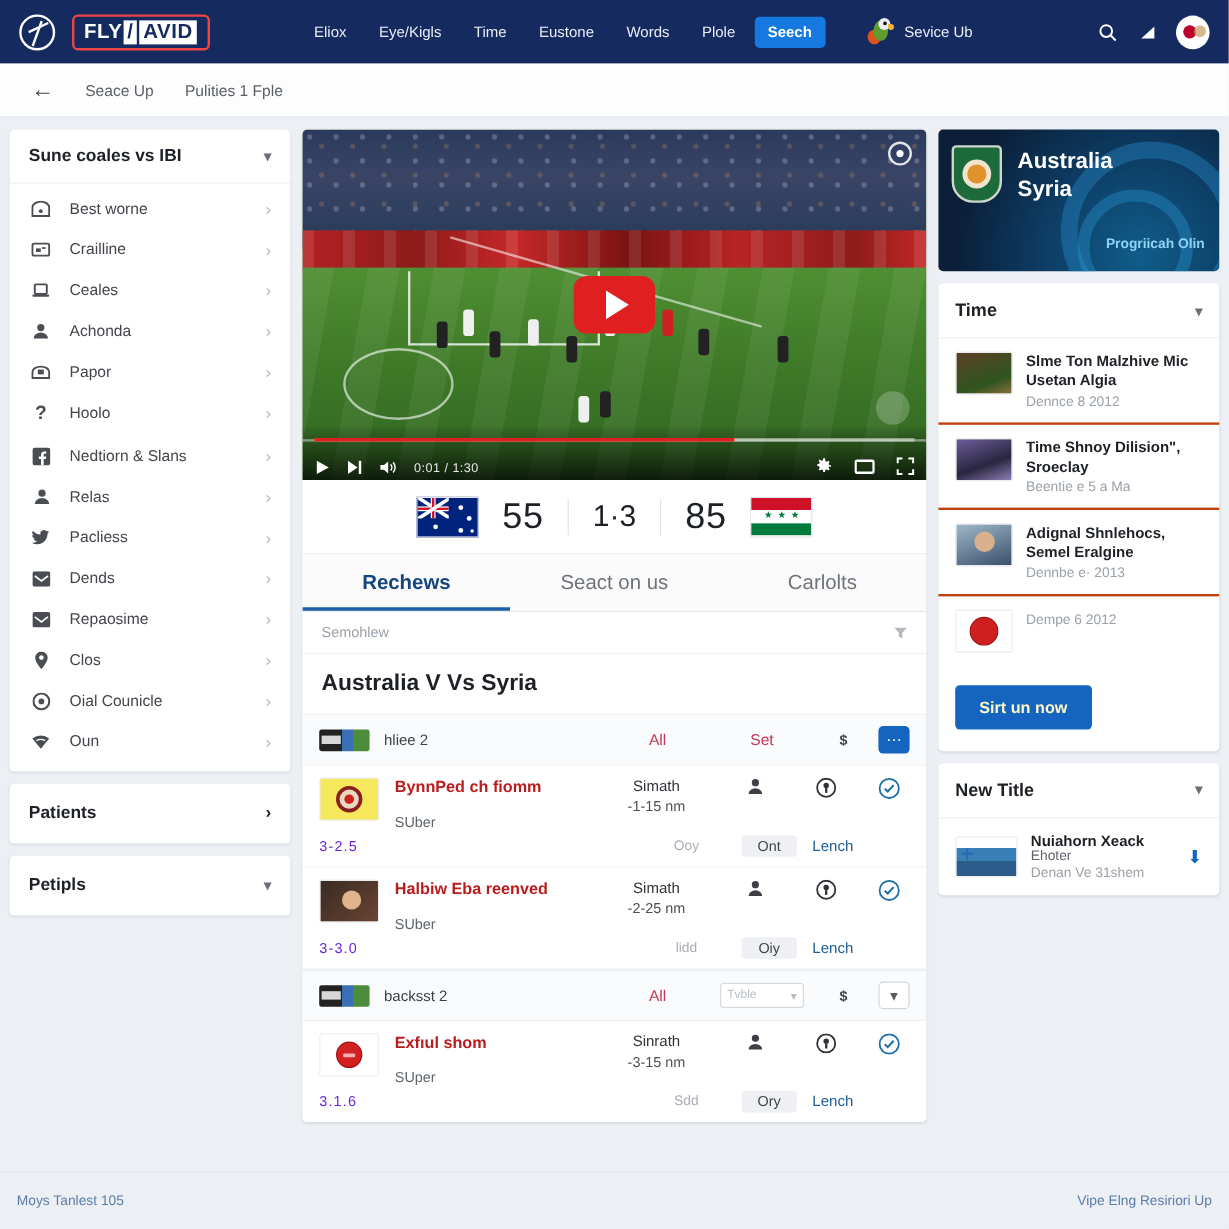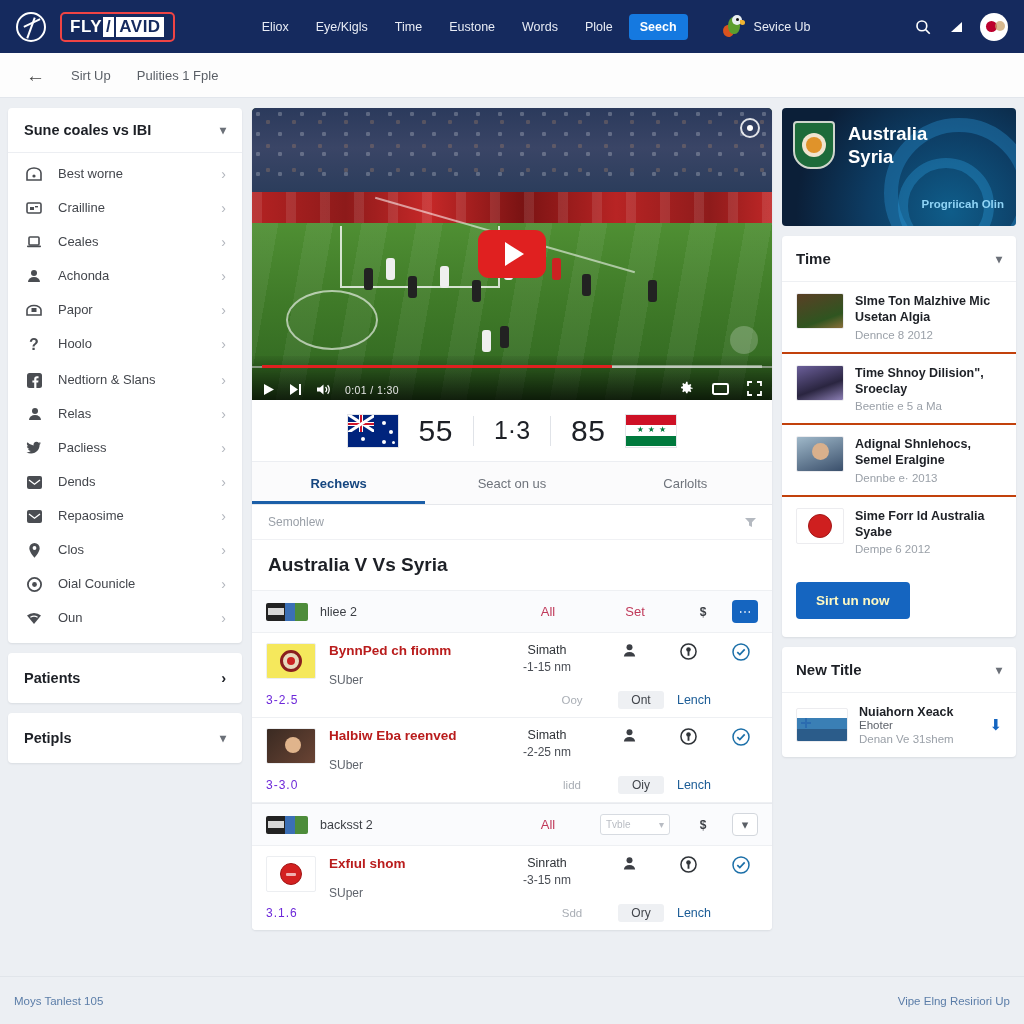--- a/index.html
+++ b/index.html
@@ -393,7 +393,7 @@
 
 <div class="crumbbar">
   <span class="crumb-back">←</span>
-  <span class="cr">Sirt Up</span>
+  <span class="cr">Seace Up</span>
   <span class="cr">Pulities 1 Fple</span>
 </div>
 

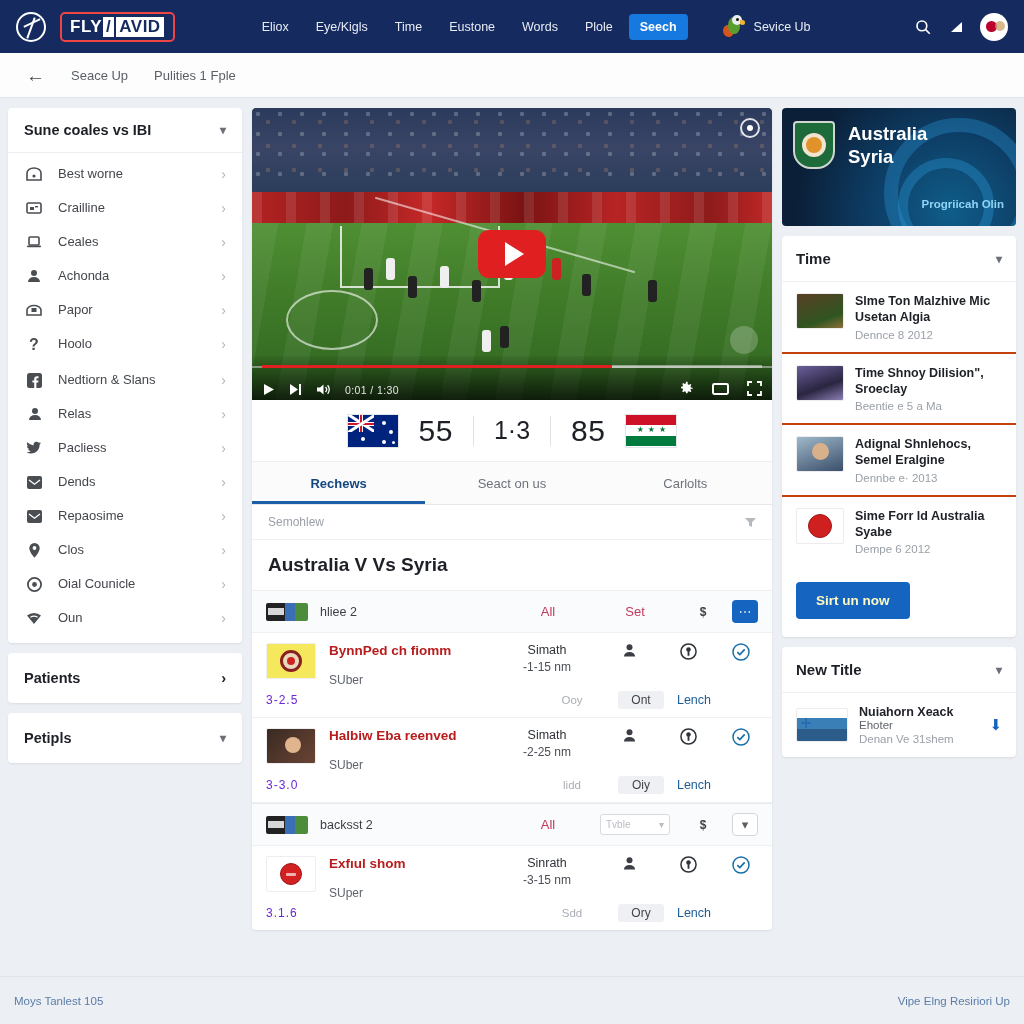--- a/index.html
+++ b/index.html
@@ -224,7 +224,7 @@
 
   
   .tabs { display:flex; background:#fbfbfc; border-bottom:1px solid #e6e8ec; }
-  .tab { flex:1; text-align:center; padding: 14px 0 13px; font-size:13px; color:#6e737b; cursor:pointer; }
+  .tab { flex:1; text-align:center; padding: 14px 0 13px; font-size:17px; color:#6e737b; cursor:pointer; }
   .tab.active { color:#14457f; font-weight:bold; box-shadow: inset 0 -3px 0 #1c5fa8; }
 
   

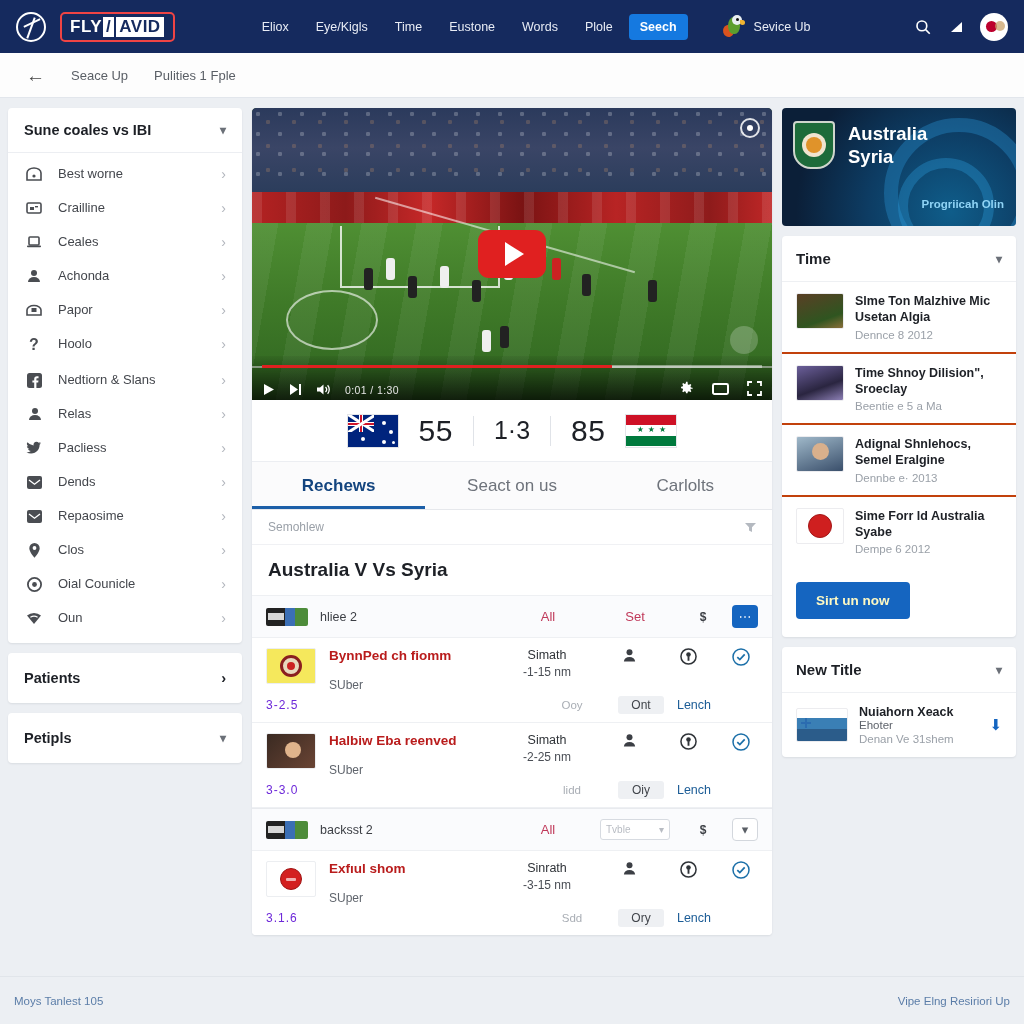--- a/index.html
+++ b/index.html
@@ -901,7 +901,6 @@
             <span class="c"></span>
           </span>
         <span class="r-txt">
-          <div class="r-t">Sime Forr ld Australia Syabe</div>
           <div class="r-d">Dempe 6 2012</div>
         </span>
       </div>

